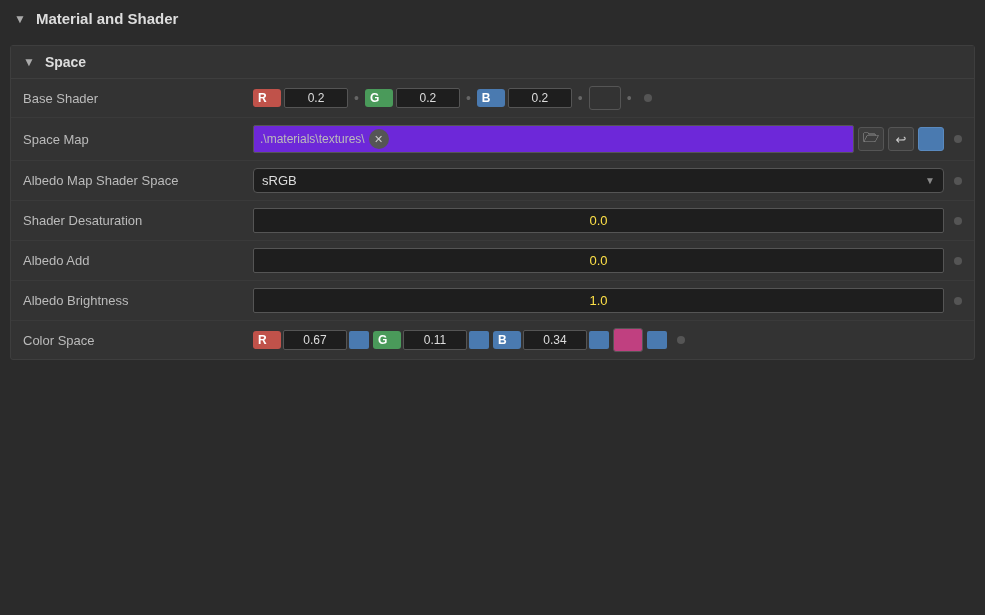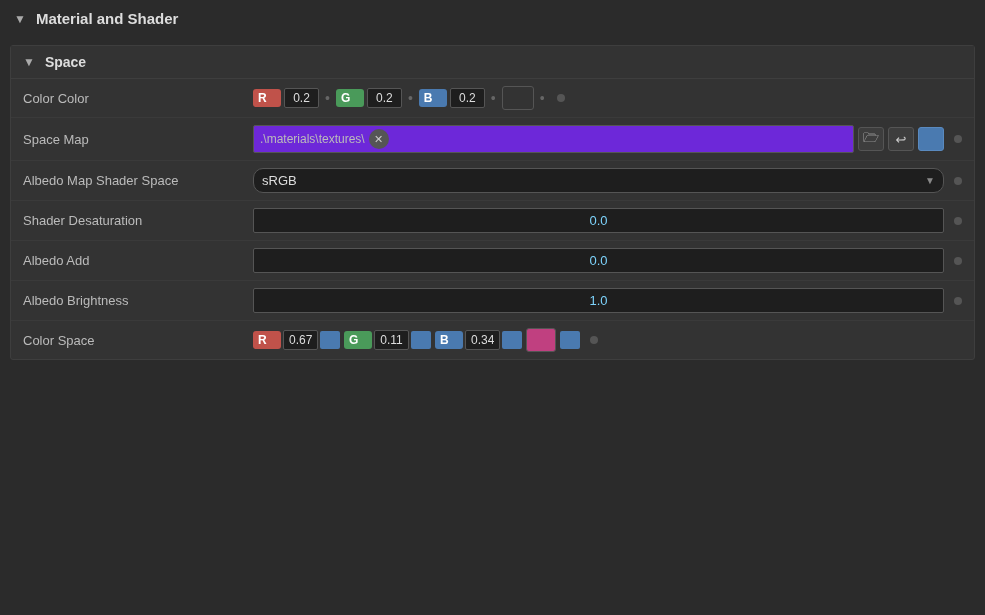--- a/index.html
+++ b/index.html
@@ -259,7 +259,7 @@
     </div>
 
     <div class="property-row">
-      <div class="property-label">Color Color</div>
+      <div class="property-label">Base Shader</div>
       <div class="property-controls">
         <div class="channel-group">
           <span class="channel-btn r">R</span>

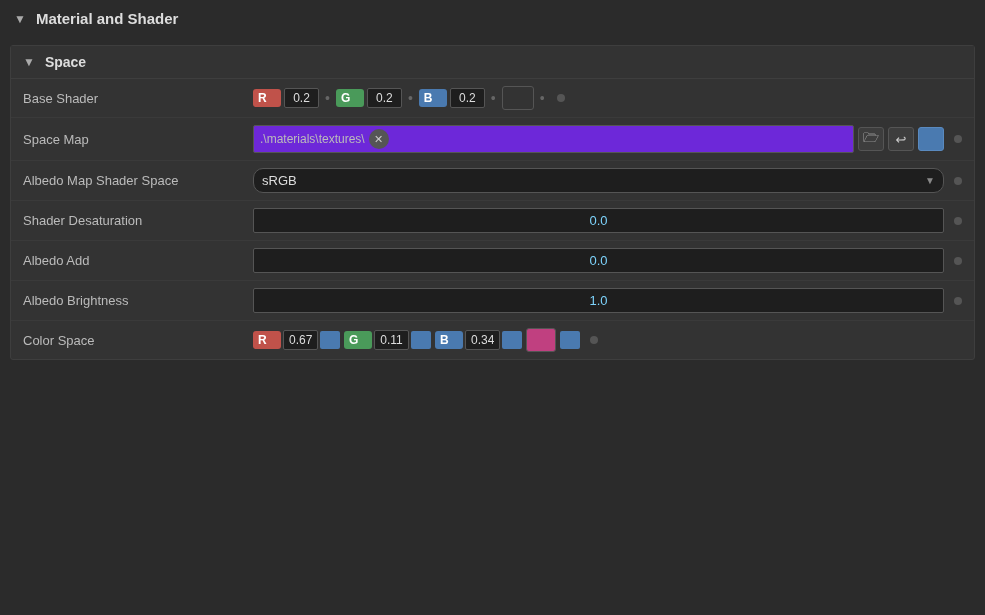--- a/index.html
+++ b/index.html
@@ -112,7 +112,7 @@
       color: #dddddd;
       font-size: 12px;
       padding: 2px 5px;
-      width: 35px;
+      width: 64px;
       text-align: center;
     }
 

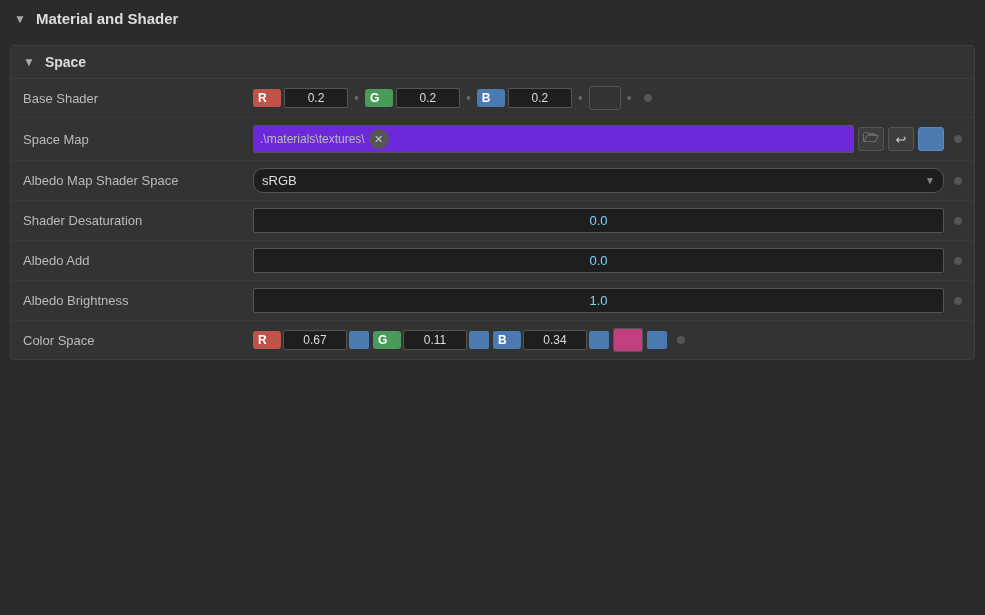--- a/index.html
+++ b/index.html
@@ -184,7 +184,7 @@
       justify-content: space-between;
       background-color: #1e1e1e;
       border: 1px solid #555;
-      border-radius: 10px;
+      border-radius: 4px;
       padding: 4px 8px;
       color: #dddddd;
       font-size: 13px;

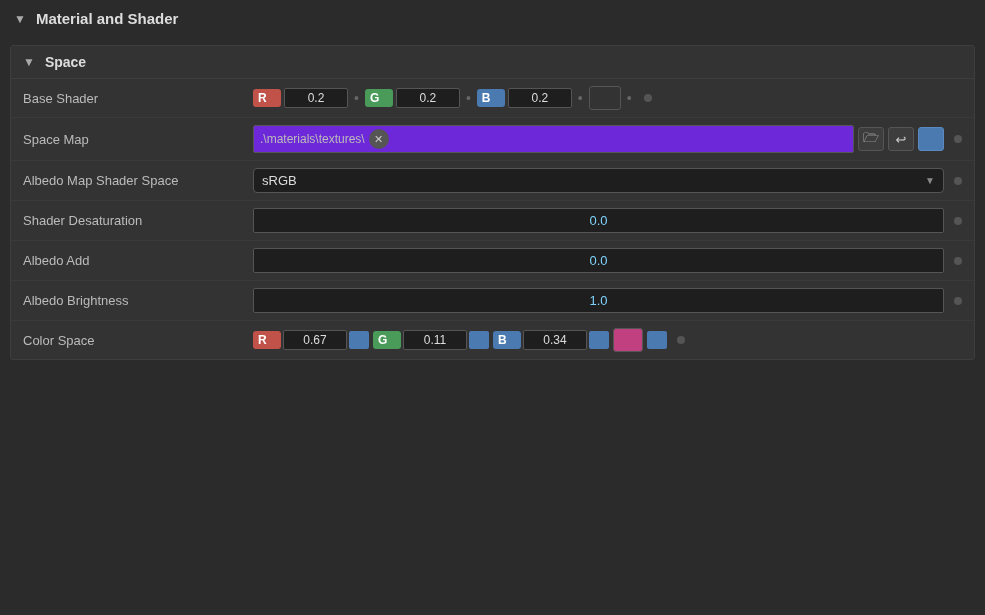--- a/index.html
+++ b/index.html
@@ -203,7 +203,7 @@
       border: 1px solid #555;
       border-radius: 2px;
       padding: 4px 8px;
-      color: #7dd3fc;
+      color: #fde047;
       font-size: 13px;
       text-align: center;
     }

